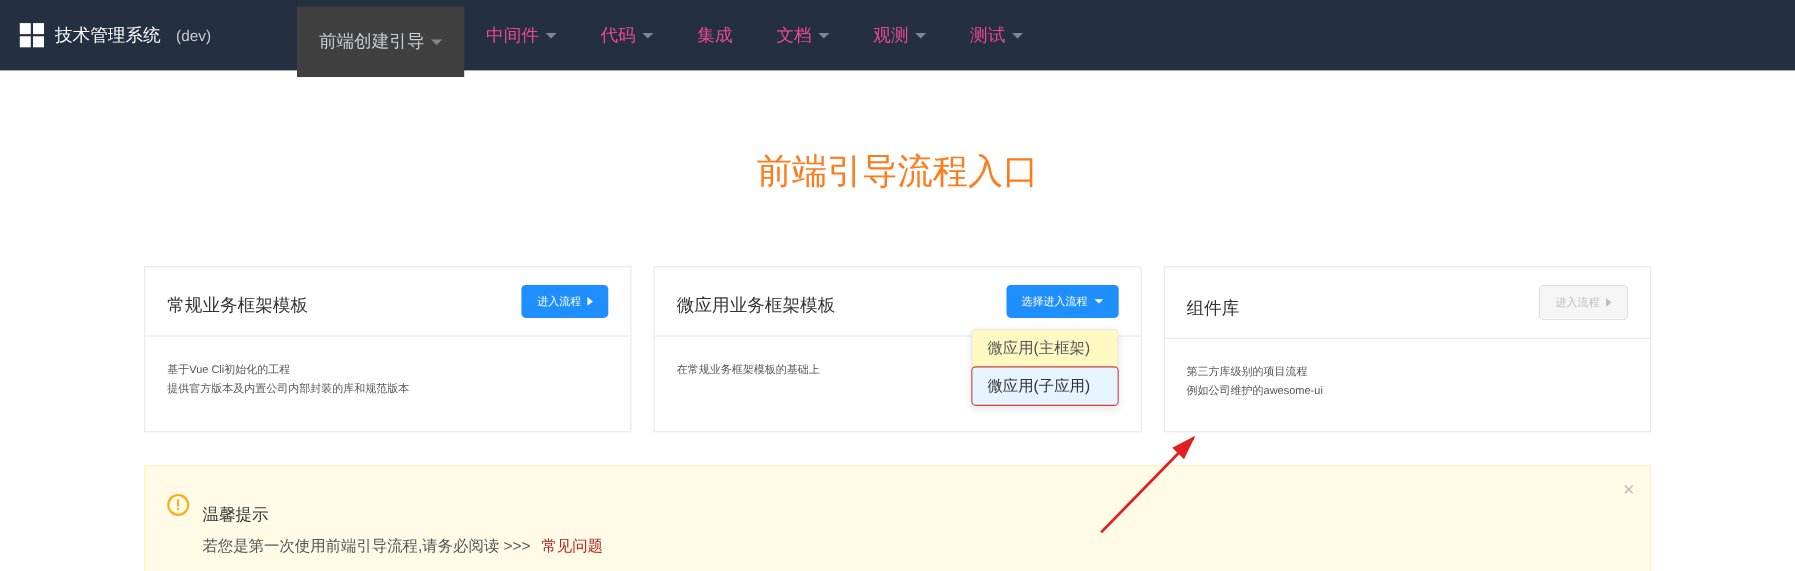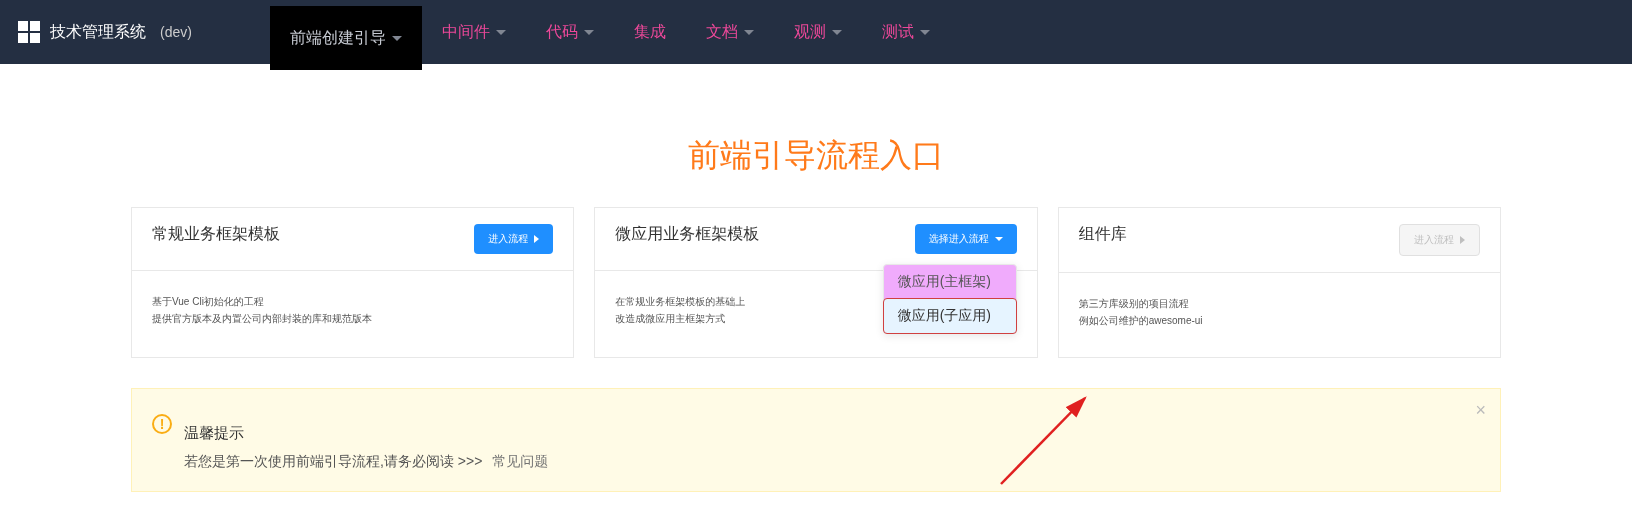--- a/index.html
+++ b/index.html
@@ -14,7 +14,7 @@
 
 .navitems { display: flex; height: 100%; align-items: center; margin-left: 60px; }
 .navitem { display: flex; align-items: center; padding: 0 20px; height: 100%; color: #ec4899; font-size: 16px; cursor: pointer; gap: 6px; }
-.navitem.active { background: #000000; color: #c8ccd4; margin-top: 12px; }
+.navitem.active { background: #404040; color: #c8ccd4; margin-top: 12px; }
 .caret-down { width: 0; height: 0; border-left: 5px solid transparent; border-right: 5px solid transparent; border-top: 5px solid #808692; }
 
 .main { width: 1370px; margin: 0 auto; padding-top: 70px; }

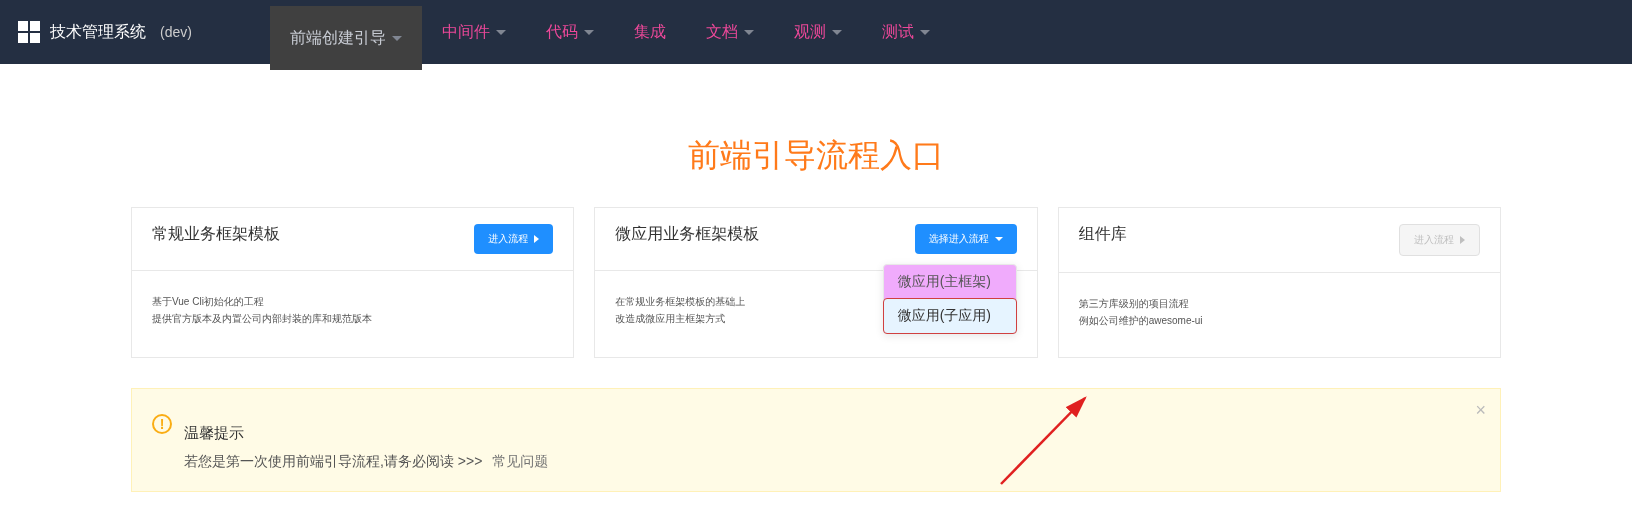--- a/index.html
+++ b/index.html
@@ -18,7 +18,7 @@
 .caret-down { width: 0; height: 0; border-left: 5px solid transparent; border-right: 5px solid transparent; border-top: 5px solid #808692; }
 
 .main { width: 1370px; margin: 0 auto; padding-top: 70px; }
-.page-title { text-align: center; font-size: 32px; color: #ff7a1a; font-weight: 400; margin-bottom: 29px; }
+.page-title { text-align: center; font-size: 32px; color: #ff7a1a; font-weight: 400; margin-bottom: 64px; }
 
 .cards { display: flex; gap: 20px; }
 .card { flex: 1; border: 1px solid #e8e8e8; position: relative; }

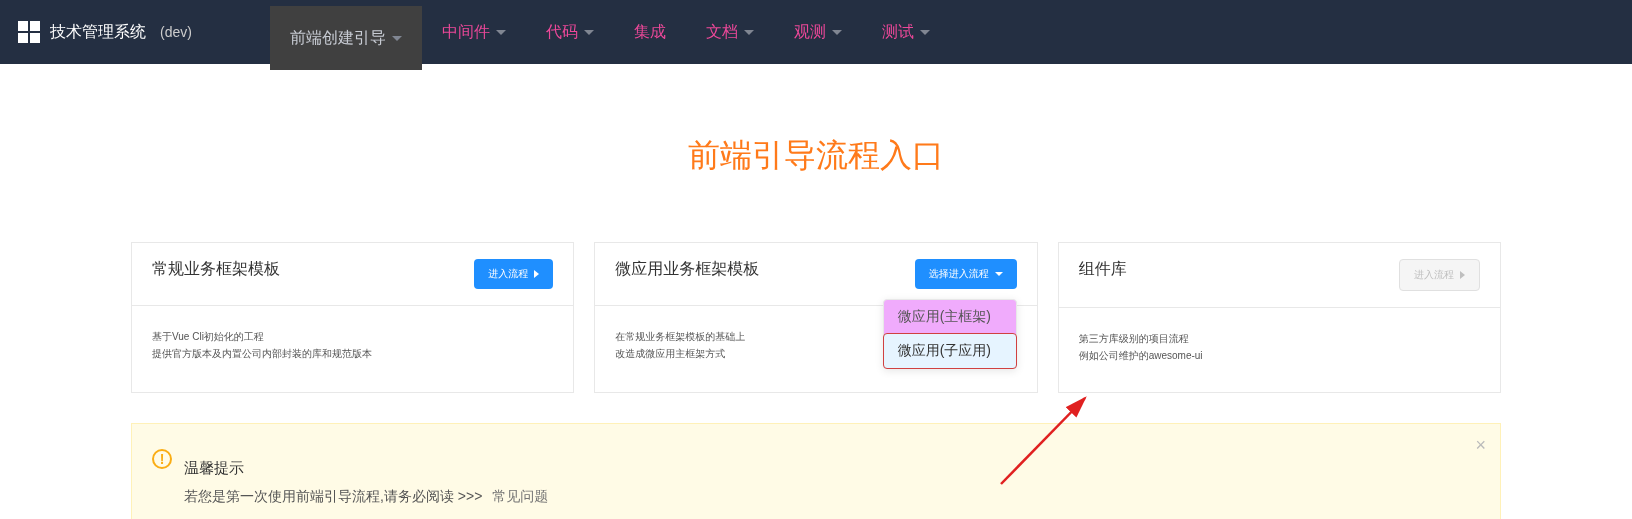--- a/index.html
+++ b/index.html
@@ -22,7 +22,7 @@
 
 .cards { display: flex; gap: 20px; }
 .card { flex: 1; border: 1px solid #e8e8e8; position: relative; }
-.card-head { display: flex; justify-content: space-between; align-items: flex-start; padding: 16px 20px; border-bottom: 1px solid #e8e8e8; gap: 32px; }
+.card-head { display: flex; justify-content: space-between; align-items: flex-end; padding: 16px 20px; border-bottom: 1px solid #e8e8e8; gap: 32px; }
 .card-title { font-size: 16px; color: #333; font-weight: 500; }
 .card-body { padding: 22px 20px 28px; color: #555; font-size: 10px; line-height: 1.7; }
 

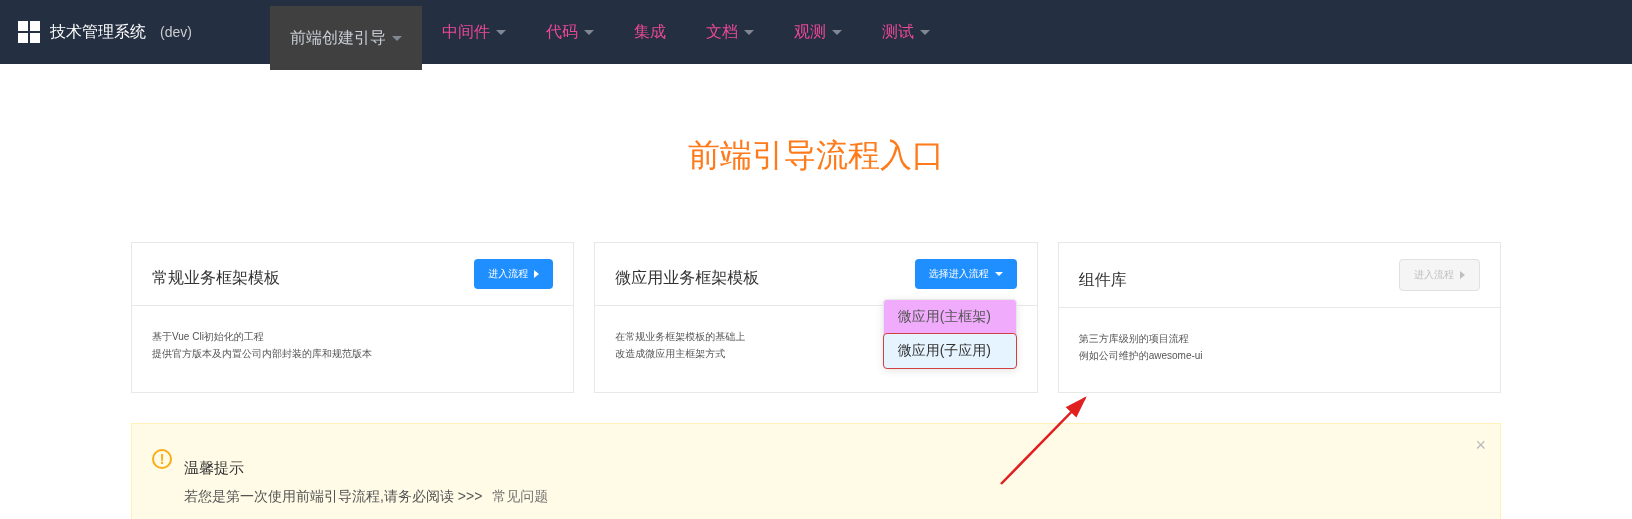--- a/index.html
+++ b/index.html
@@ -32,7 +32,7 @@
 .chevron-right { width: 0; height: 0; border-top: 4px solid transparent; border-bottom: 4px solid transparent; border-left: 5px solid currentColor; }
 .caret-down-white { width: 0; height: 0; border-left: 4px solid transparent; border-right: 4px solid transparent; border-top: 4px solid #fff; }
 
-.dropdown { position: absolute; top: 56px; right: 20px; width: 134px; background: #f0abfc; border: 1px solid #e8e8e8; box-shadow: 0 2px 8px rgba(0,0,0,0.1); border-radius: 4px; z-index: 10; }
+.dropdown { position: absolute; top: 56px; right: 20px; width: 134px; background: #fef9c3; border: 1px solid #e8e8e8; box-shadow: 0 2px 8px rgba(0,0,0,0.1); border-radius: 4px; z-index: 10; }
 .dd-item { padding: 8px 14px; font-size: 14px; color: #555; cursor: pointer; }
 .dd-item.hover { background: #e6f4ff; color: #333; border: 1px solid #d04040; border-radius: 4px; margin: -1px; }
 

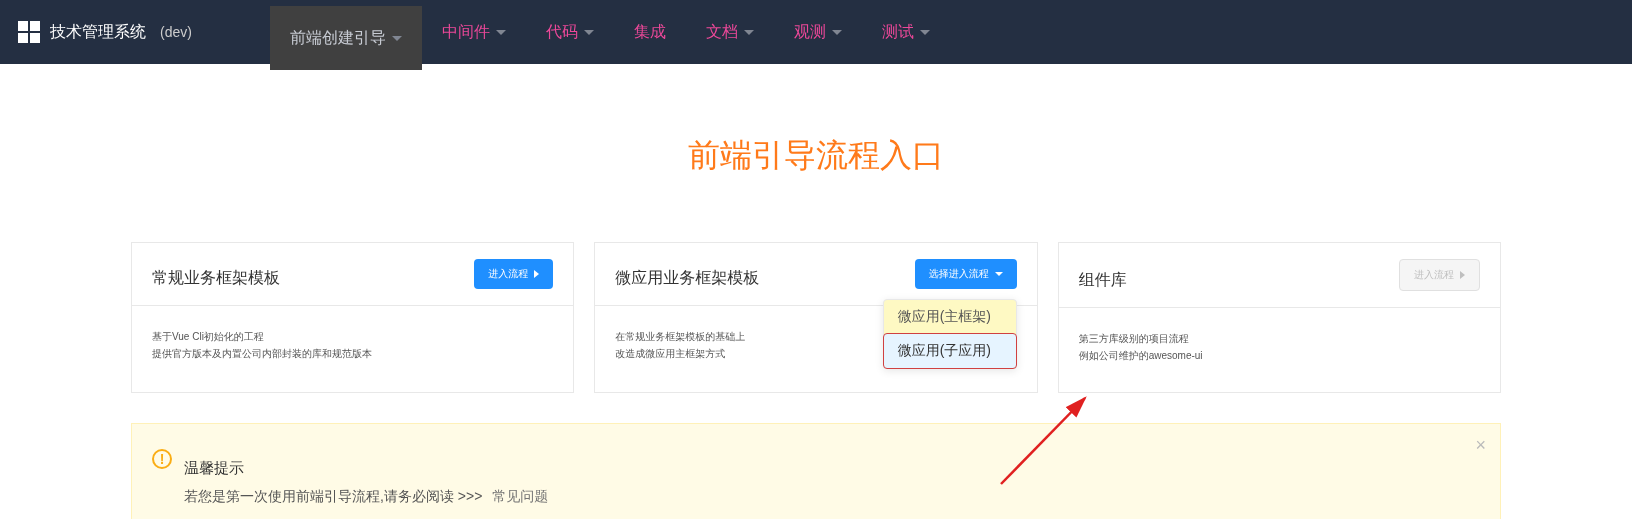--- a/index.html
+++ b/index.html
@@ -118,7 +118,6 @@
         </div>
         <div class="card-body">
           <div>在常规业务框架模板的基础上</div>
-          <div>改造成微应用主框架方式</div>
         </div>
         <div class="dropdown">
           <div class="dd-item">微应用(主框架)</div>

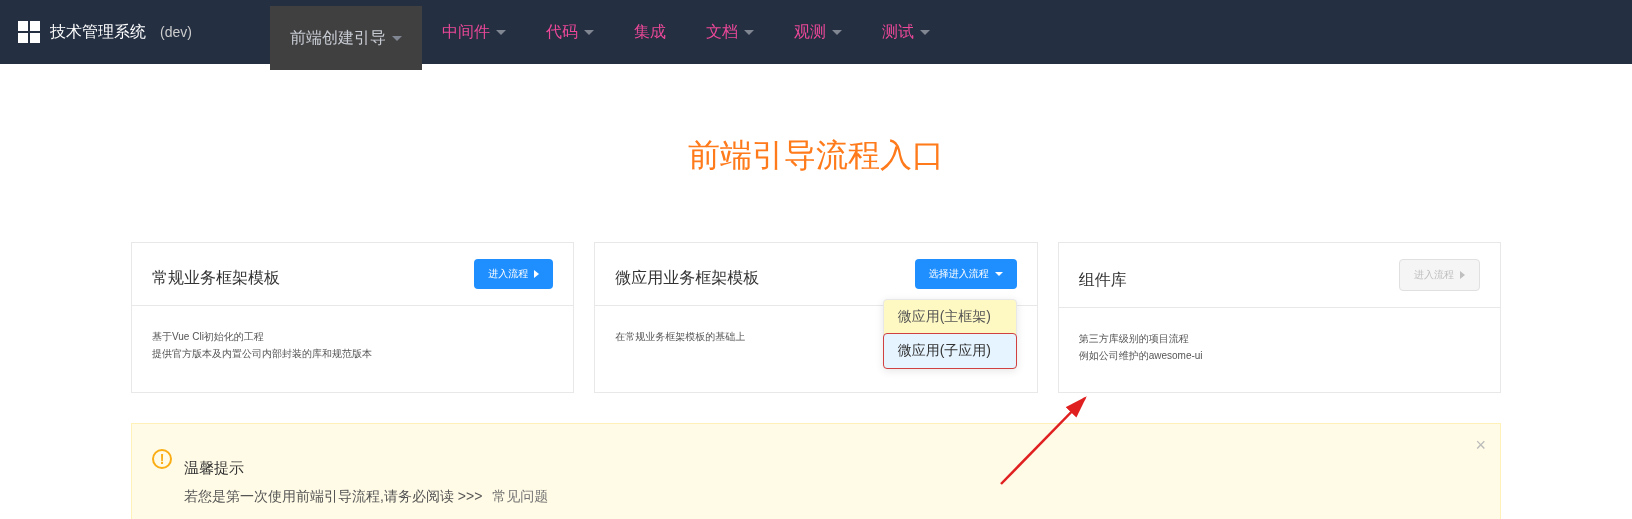--- a/index.html
+++ b/index.html
@@ -44,7 +44,7 @@
 .alert-icon { width: 20px; height: 20px; border: 2px solid #faad14; border-radius: 50%; display: flex; align-items: center; justify-content: center; color: #faad14; font-weight: bold; font-size: 14px; }
 .alert-title { font-size: 15px; color: #333; margin-top: 19px; }
 .alert-body { padding-left: 32px; font-size: 14px; color: #555; }
-.alert-link { color: #737373; margin-left: 6px; cursor: pointer; }
+.alert-link { color: #b91c1c; margin-left: 6px; cursor: pointer; }
 </style>
 </head>
 <body>

